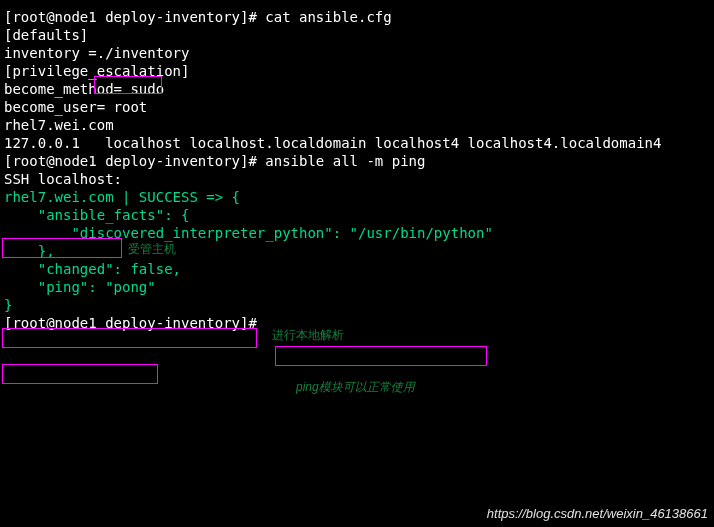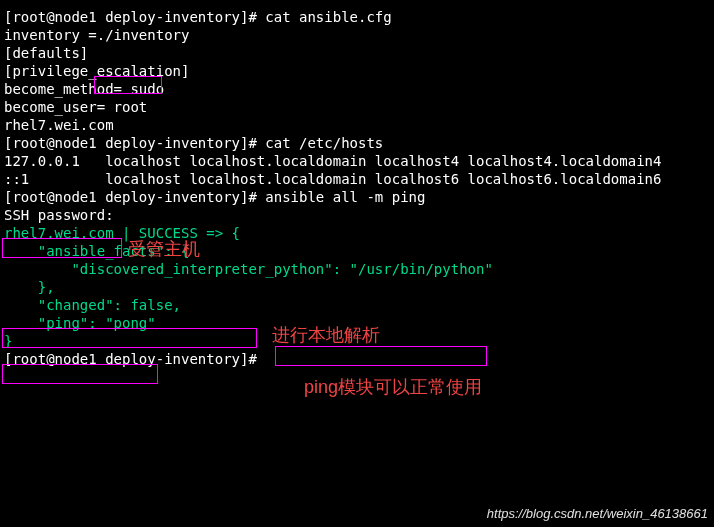--- a/index.html
+++ b/index.html
@@ -44,8 +44,8 @@
 
 <div>
 <div class="line">[root@node1 deploy-inventory]# cat ansible.cfg</div>
+<div class="line">[defaults]</div>
 <div class="line">inventory =./inventory</div>
-<div class="line">[defaults]</div>
 <div class="line"></div>
 <div class="line">[privilege_escalation]</div>
 <div class="line">become_method= sudo</div>

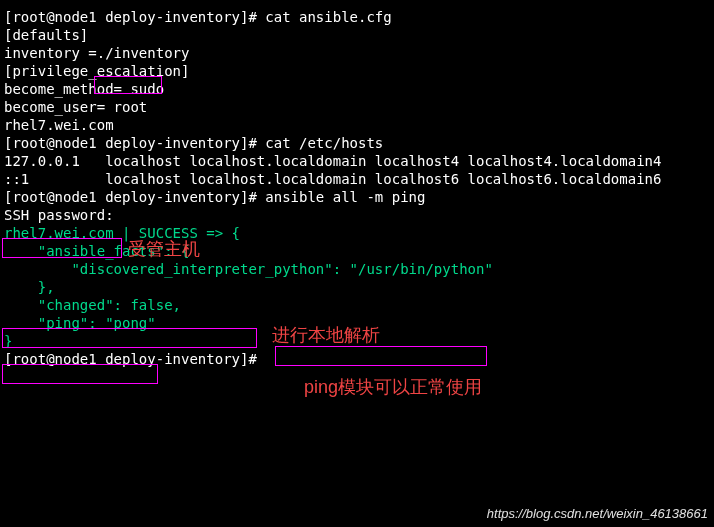--- a/index.html
+++ b/index.html
@@ -53,7 +53,6 @@
 <div class="line"></div>
 <div class="line">rhel7.wei.com</div>
 <div class="line"></div>
-<div class="line">[root@node1 deploy-inventory]# cat /etc/hosts</div>
 <div class="line">127.0.0.1   localhost localhost.localdomain localhost4 localhost4.localdomain4</div>
 <div class="line">::1         localhost localhost.localdomain localhost6 localhost6.localdomain6</div>
 <div class="line">[root@node1 deploy-inventory]# ansible all -m ping</div>

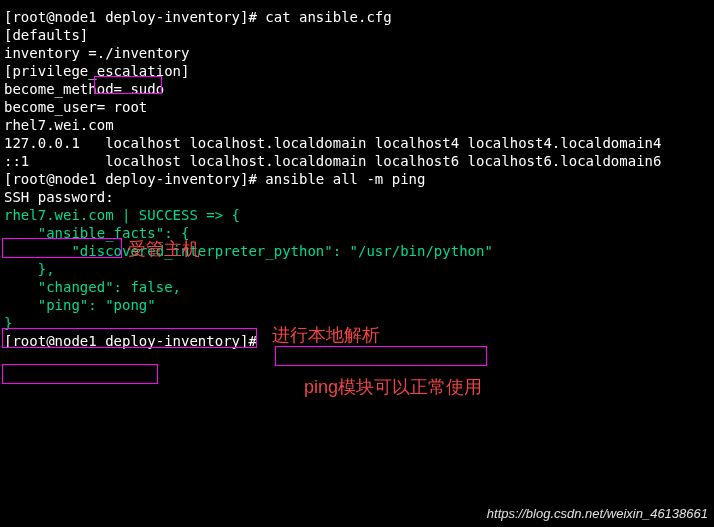--- a/index.html
+++ b/index.html
@@ -54,7 +54,6 @@
 <div class="line">rhel7.wei.com</div>
 <div class="line"></div>
 <div class="line">127.0.0.1   localhost localhost.localdomain localhost4 localhost4.localdomain4</div>
-<div class="line">::1         localhost localhost.localdomain localhost6 localhost6.localdomain6</div>
 <div class="line">[root@node1 deploy-inventory]# ansible all -m ping</div>
 <div class="line">SSH password:</div>
 <div class="line green">rhel7.wei.com | SUCCESS =&gt; {</div>

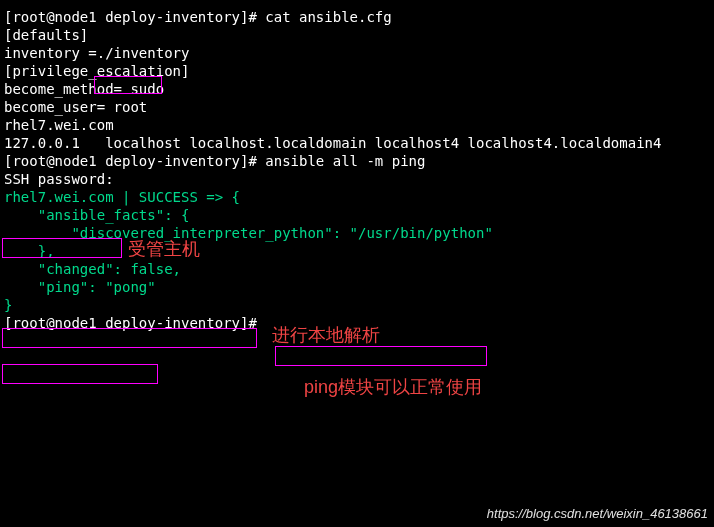--- a/index.html
+++ b/index.html
@@ -55,7 +55,7 @@
 <div class="line"></div>
 <div class="line">127.0.0.1   localhost localhost.localdomain localhost4 localhost4.localdomain4</div>
 <div class="line">[root@node1 deploy-inventory]# ansible all -m ping</div>
-<div class="line">SSH password:</div>
+<div class="line">SSH localhost:</div>
 <div class="line green">rhel7.wei.com | SUCCESS =&gt; {</div>
 <div class="line green">    "ansible_facts": {</div>
 <div class="line green">        "discovered_interpreter_python": "/usr/bin/python"</div>

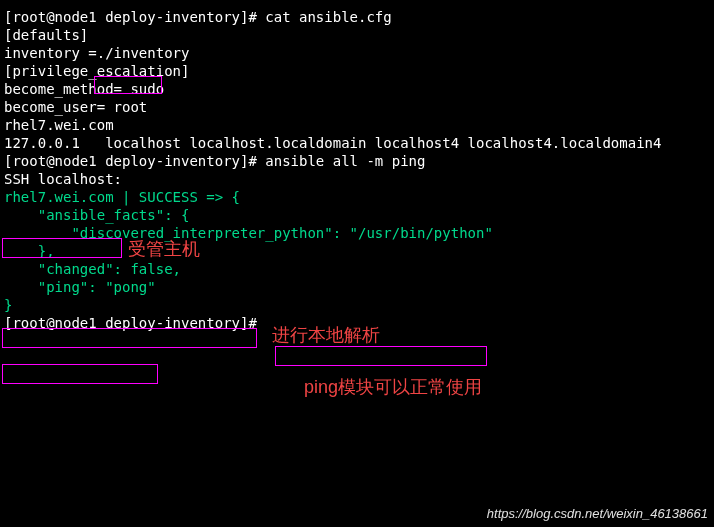--- a/index.html
+++ b/index.html
@@ -23,9 +23,9 @@
   }
   .ann-label {
     position: absolute;
-    color: #ef4444;
+    color: #15803d;
     font-family: "Microsoft YaHei", sans-serif;
-    font-size: 18px;
+    font-size: 12px;
     pointer-events: none;
   }
   .watermark {

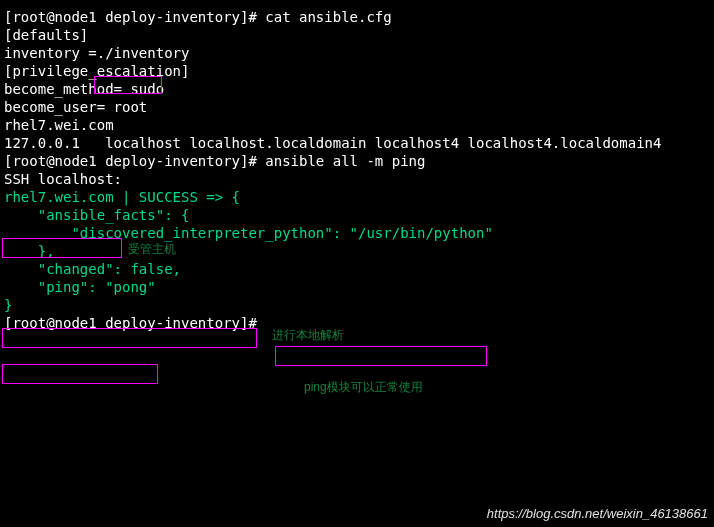--- a/index.html
+++ b/index.html
@@ -74,7 +74,7 @@
 
 <div class="ann-label" style="left:128px; top:240px;">受管主机</div>
 <div class="ann-label" style="left:272px; top:326px;">进行本地解析</div>
-<div class="ann-label" style="left:304px; top:378px;">ping模块可以正常使用</div>
+<div class="ann-label" style="left:296px; top:378px;font-style:italic;">ping模块可以正常使用</div>
 
 <div class="watermark">https://blog.csdn.net/weixin_46138661</div>
 

